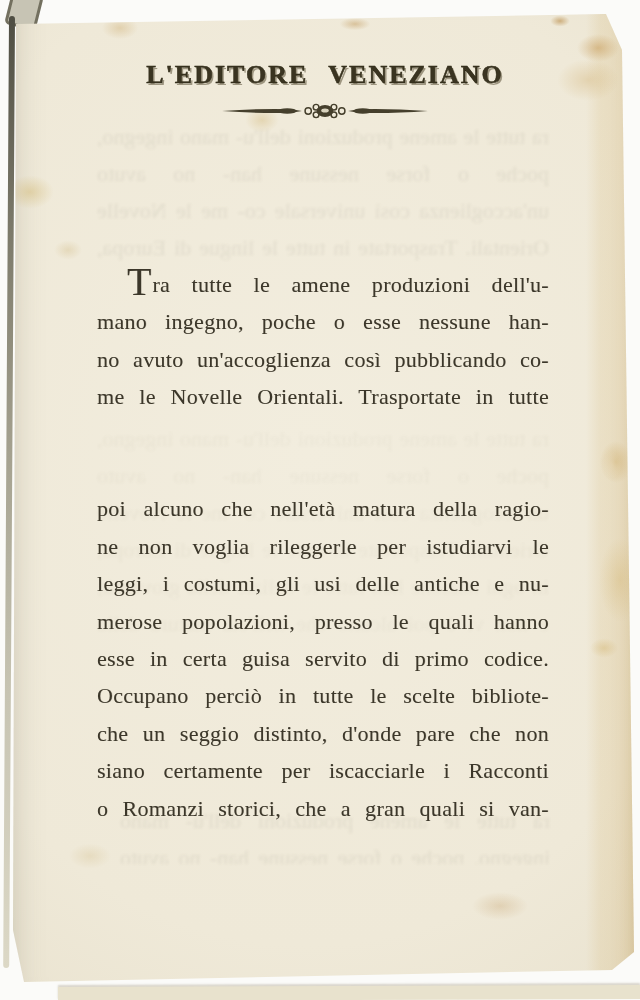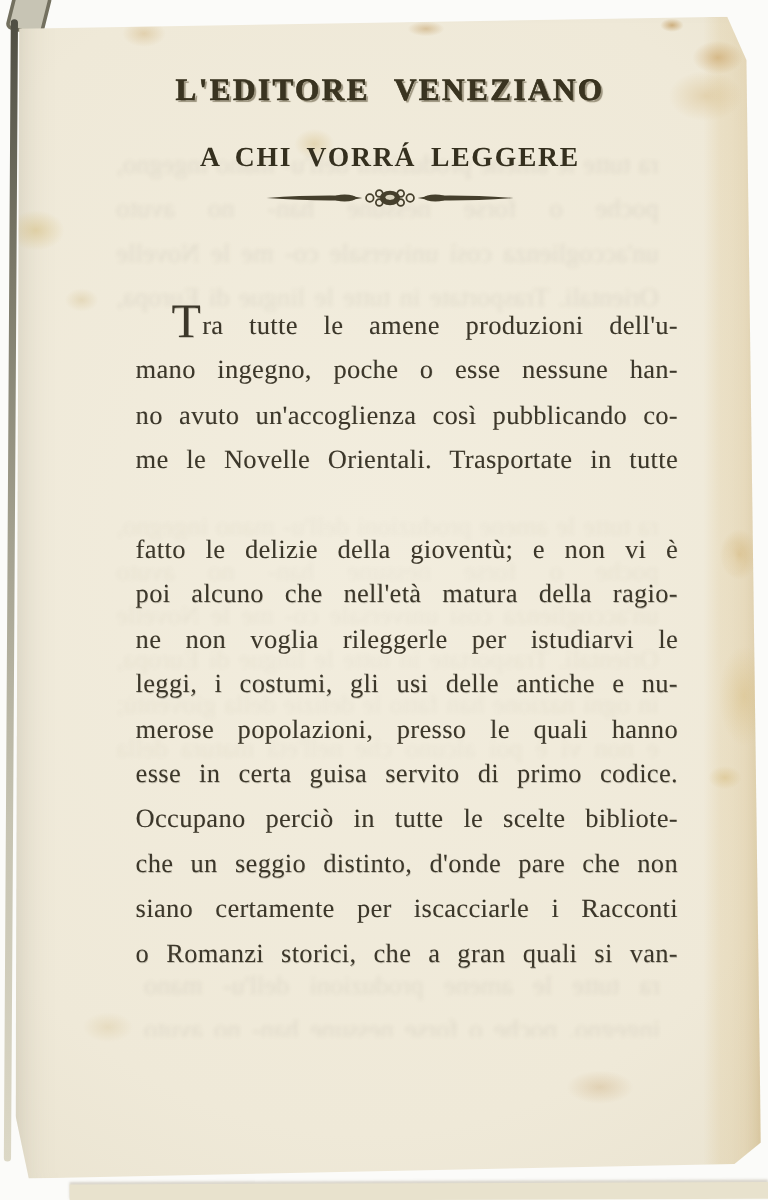--- a/index.html
+++ b/index.html
@@ -124,7 +124,6 @@
 
     <div class="header">
       <div class="title">L'EDITORE VENEZIANO</div>
-      <div class="subtitle">A CHI VORRÁ LEGGERE</div>
       <div class="ornament">
         <svg width="210" height="24" viewBox="0 0 200 22" xmlns="http://www.w3.org/2000/svg">
           <g fill="#453f2c" stroke="none">

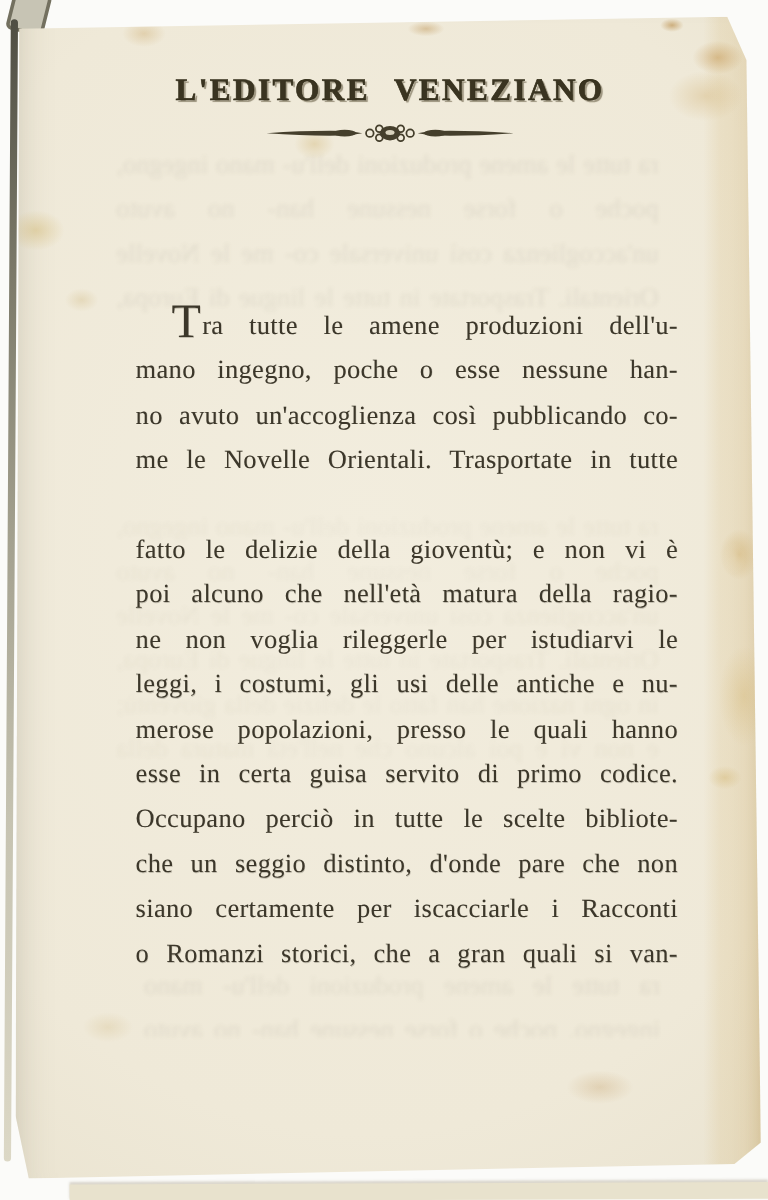--- a/index.html
+++ b/index.html
@@ -96,9 +96,10 @@
     font-size:22px;color:#3c372a;letter-spacing:.3px;
   }
   .tline{
-    position:absolute;left:16px;width:100%;
+    position:absolute;left:0;width:100%;
     line-height:37.4px;text-align:justify;white-space:normal;
     text-shadow:.4px .4px 0 rgba(60,55,42,.25);
+    margin-top:14px;
   }
   .tline:not(.last)::after{content:"";display:inline-block;width:100%;height:0;}
   .tline.first{text-indent:30px;}

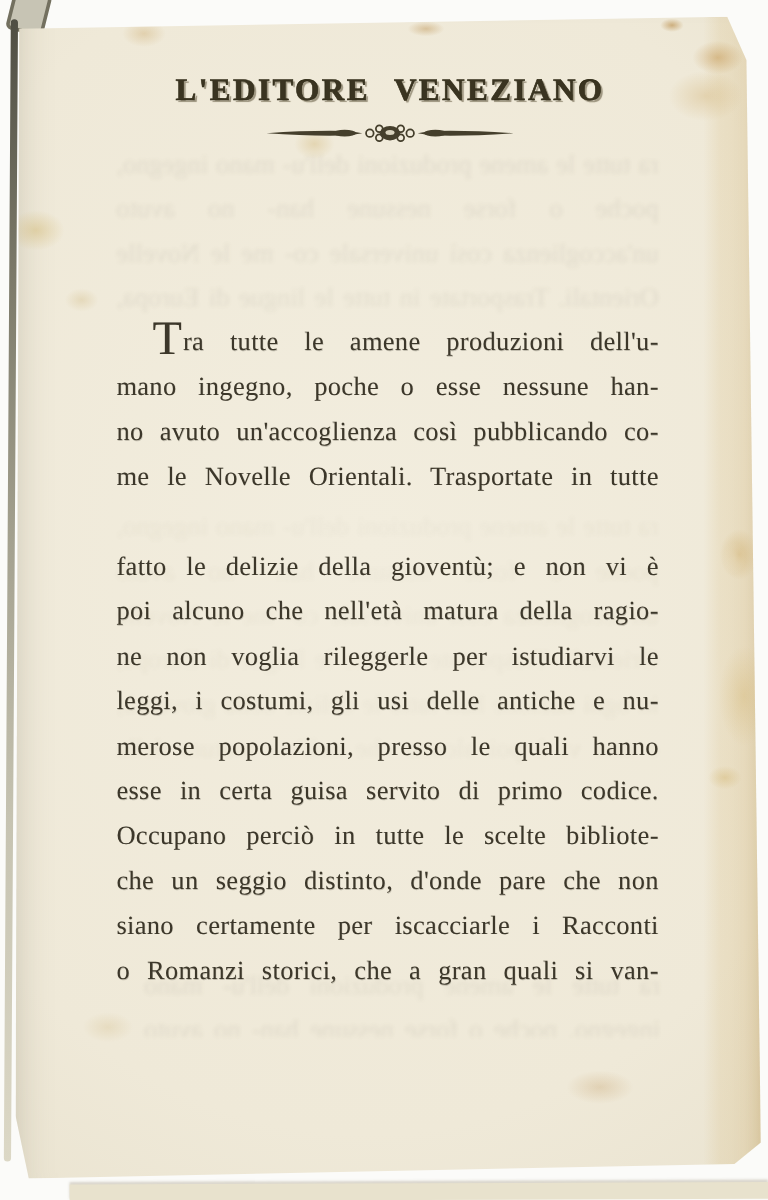--- a/index.html
+++ b/index.html
@@ -152,7 +152,6 @@
         <div class="tline" style="top: 37.4px;">mano ingegno, poche o esse nessune han-</div>
         <div class="tline" style="top: 74.8px;">no avuto un'accoglienza così pubblicando co-</div>
         <div class="tline" style="top: 112.2px;">me le Novelle Orientali. Trasportate in tutte</div>
-        <div class="tline" style="top: 187px;">fatto le delizie della gioventù; e non vi è</div>
         <div class="tline" style="top: 224.4px;">poi alcuno che nell'età matura della ragio-</div>
         <div class="tline" style="top: 261.8px;">ne non voglia rileggerle per istudiarvi le</div>
         <div class="tline" style="top: 299.2px;">leggi, i costumi, gli usi delle antiche e nu-</div>

